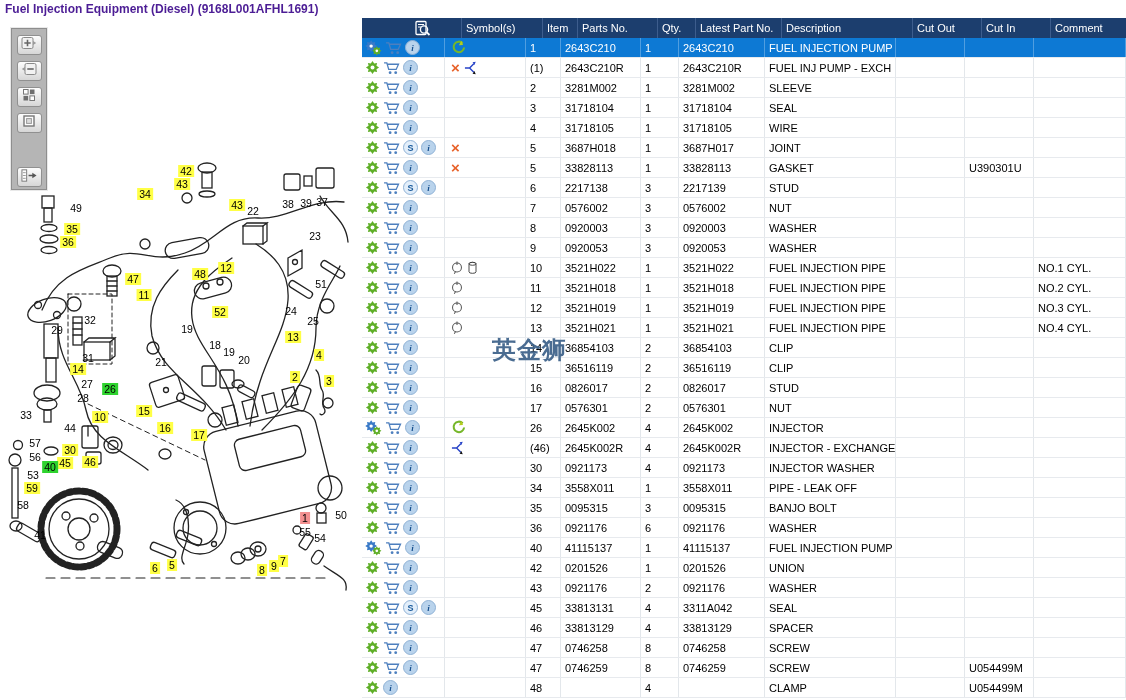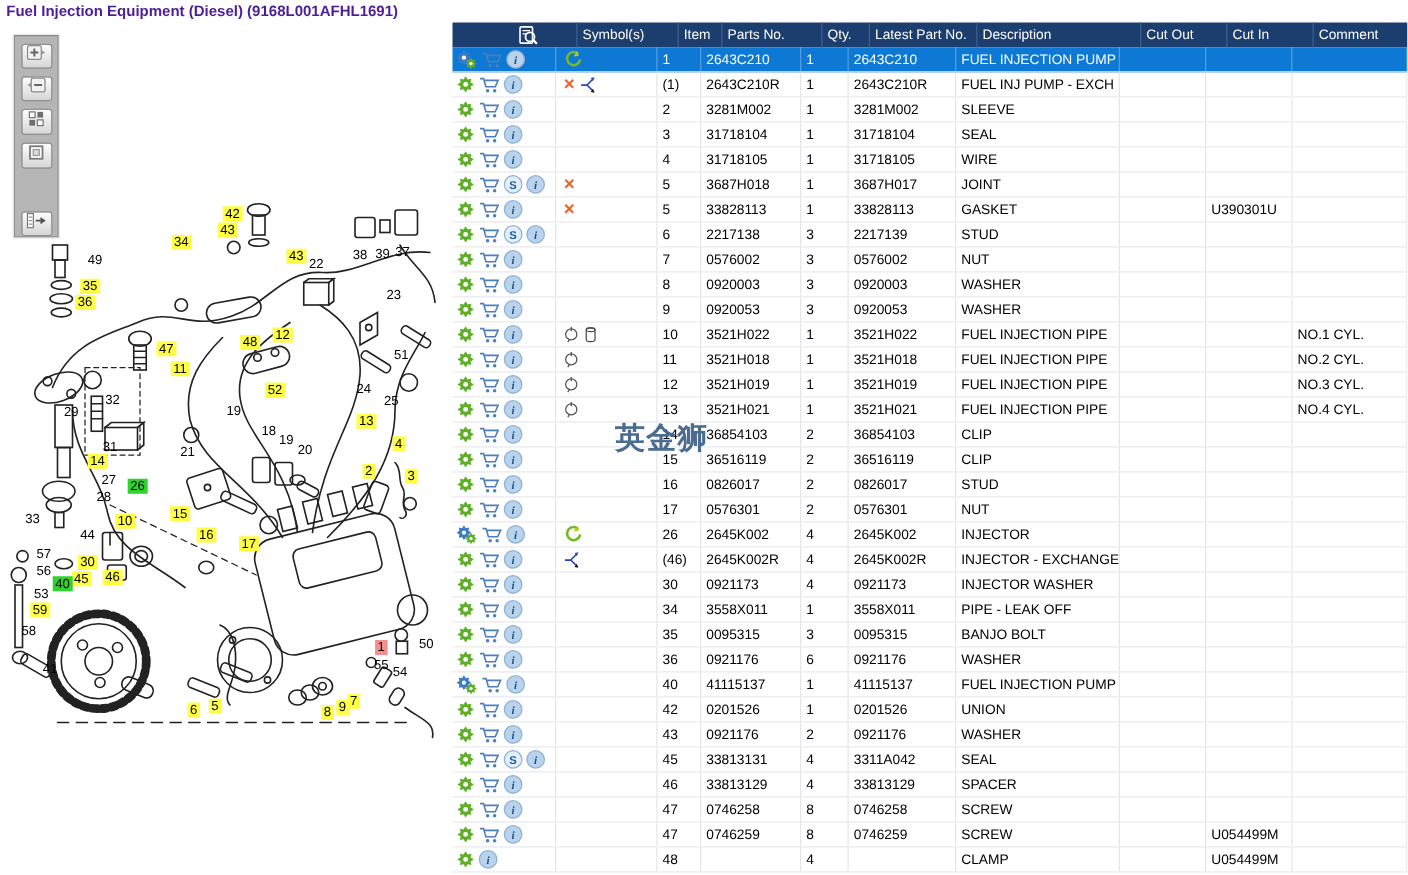--- a/index.html
+++ b/index.html
@@ -246,7 +246,7 @@
       <div class="callout hl-none" style="left: 215px; top: 327px;">18</div>
       <div class="callout hl-none" style="left: 229px; top: 334px;">19</div>
       <div class="callout hl-none" style="left: 244px; top: 342px;">20</div>
-      <div class="callout hl-none" style="left: 150px; top: 344px;">21</div>
+      <div class="callout hl-none" style="left: 161px; top: 344px;">21</div>
       <div class="callout hl-yellow" style="left: 319px; top: 337px;">4</div>
       <div class="callout hl-yellow" style="left: 295px; top: 359px;">2</div>
       <div class="callout hl-yellow" style="left: 329px; top: 363px;">3</div>

